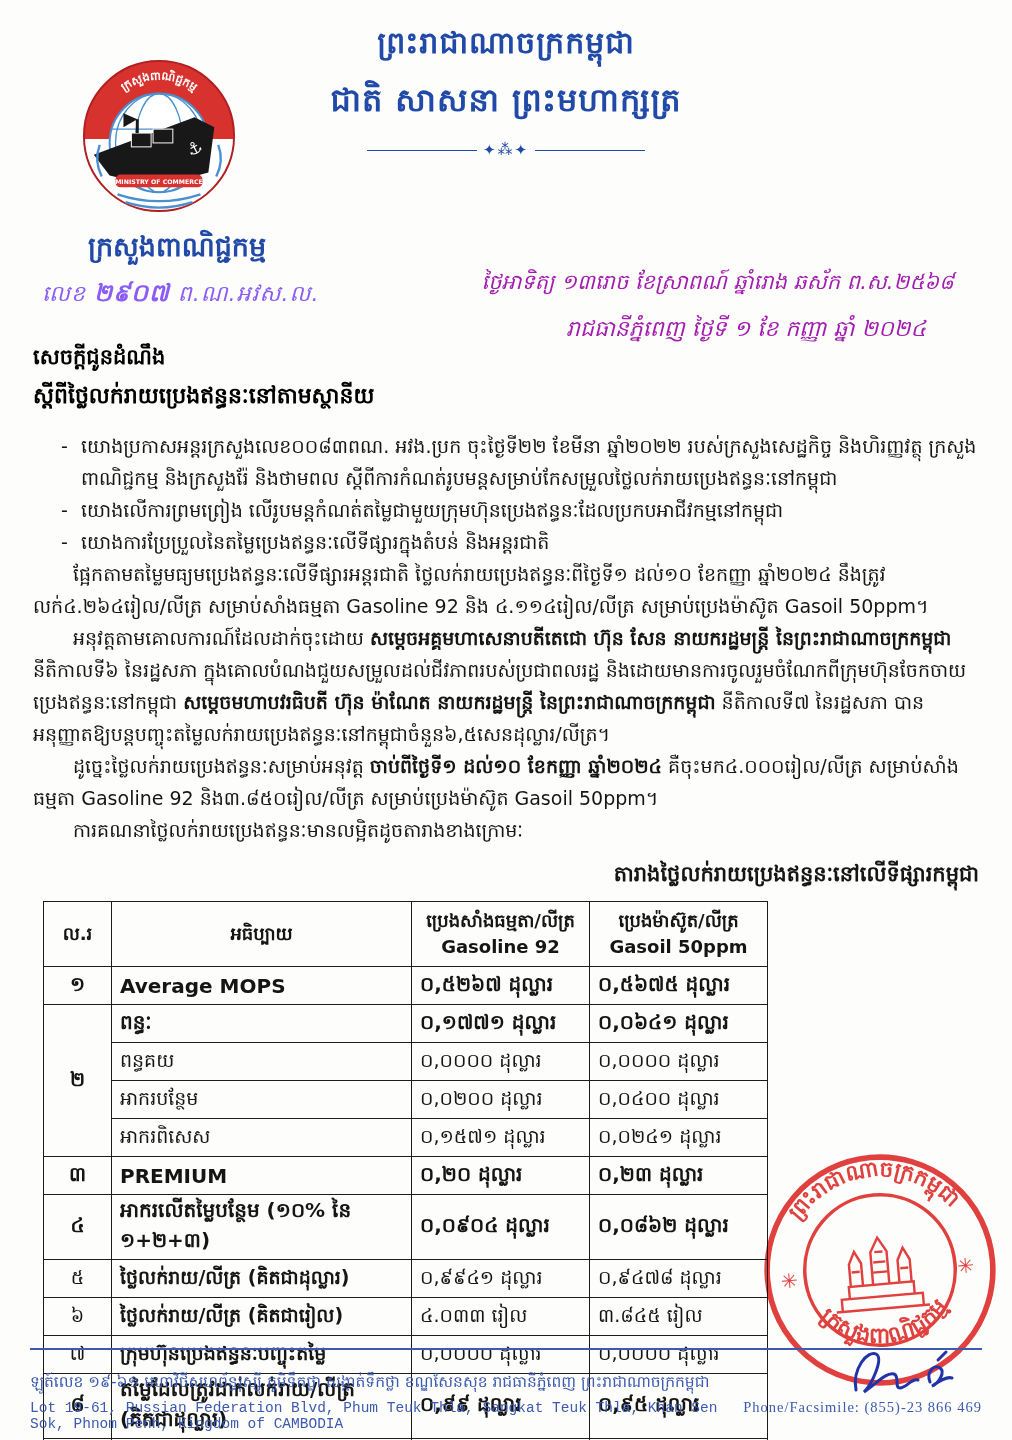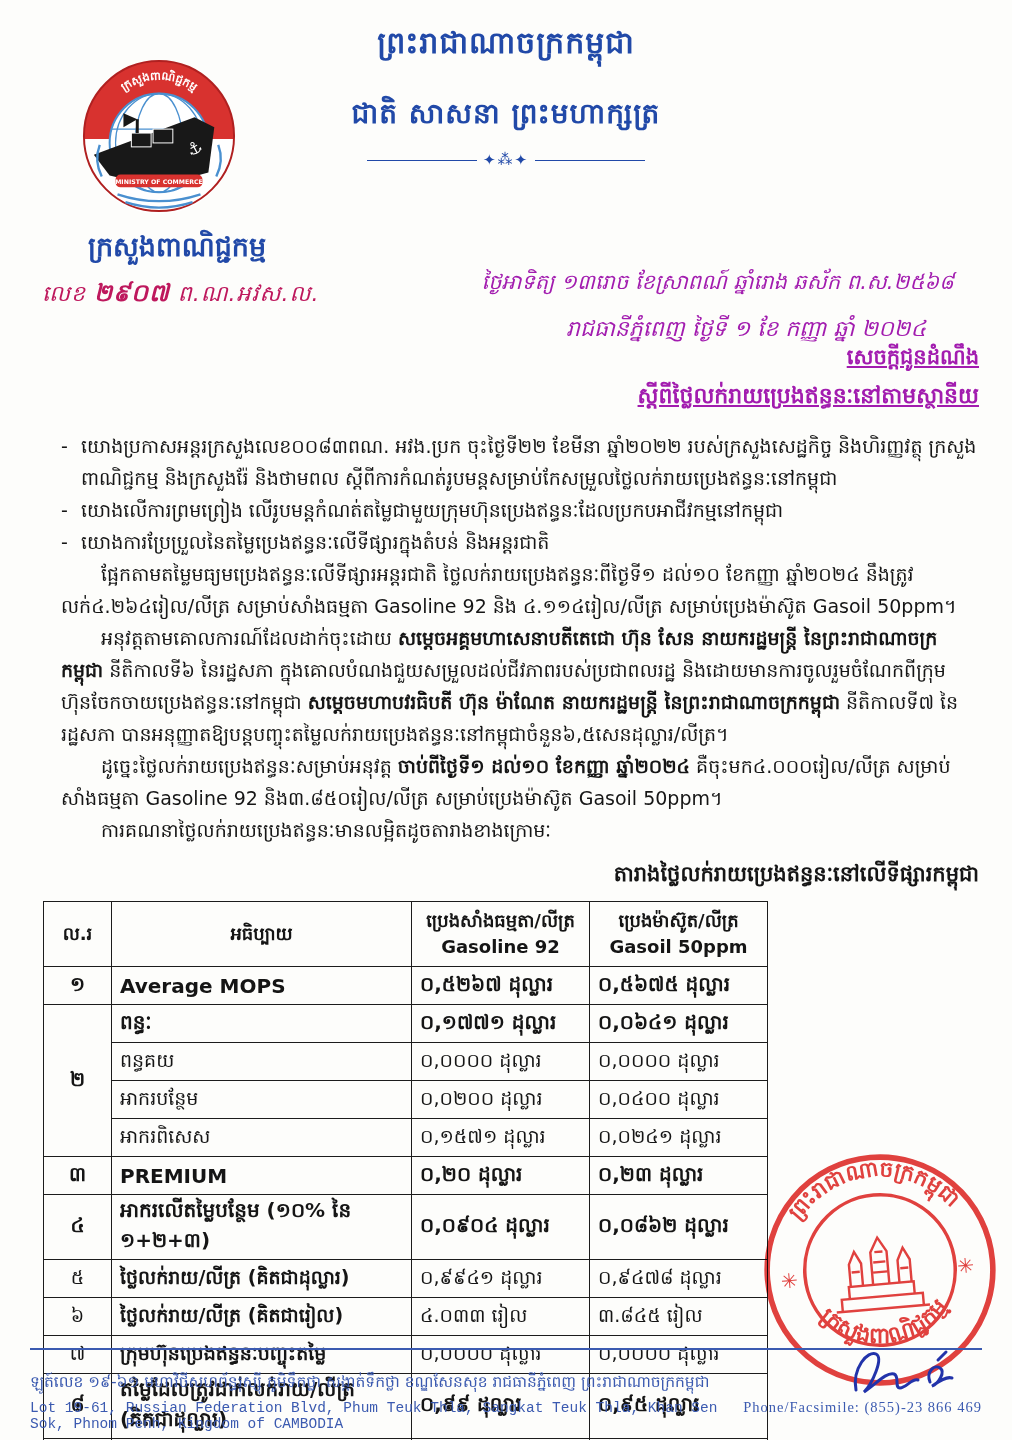--- a/index.html
+++ b/index.html
@@ -11,7 +11,7 @@
   
   .kingdom{position:absolute;top:24px;left:0;width:100%;text-align:center;color:#2149a8;}
   .kingdom .l1{font-size:30px;font-weight:bold;letter-spacing:1px;}
-  .kingdom .l2{font-size:28px;font-weight:bold;margin-top:28px;letter-spacing:1px;}
+  .kingdom .l2{font-size:32px;font-weight:bold;margin-top:12px;letter-spacing:1px;}
   .ornament{display:flex;align-items:center;justify-content:center;margin-top:14px;color:#2149a8;}
   .orn-line{width:110px;height:0;border-top:1.5px solid #2149a8;}
   .orn-glyphs{font-size:15px;padding:0 6px;letter-spacing:2px;}

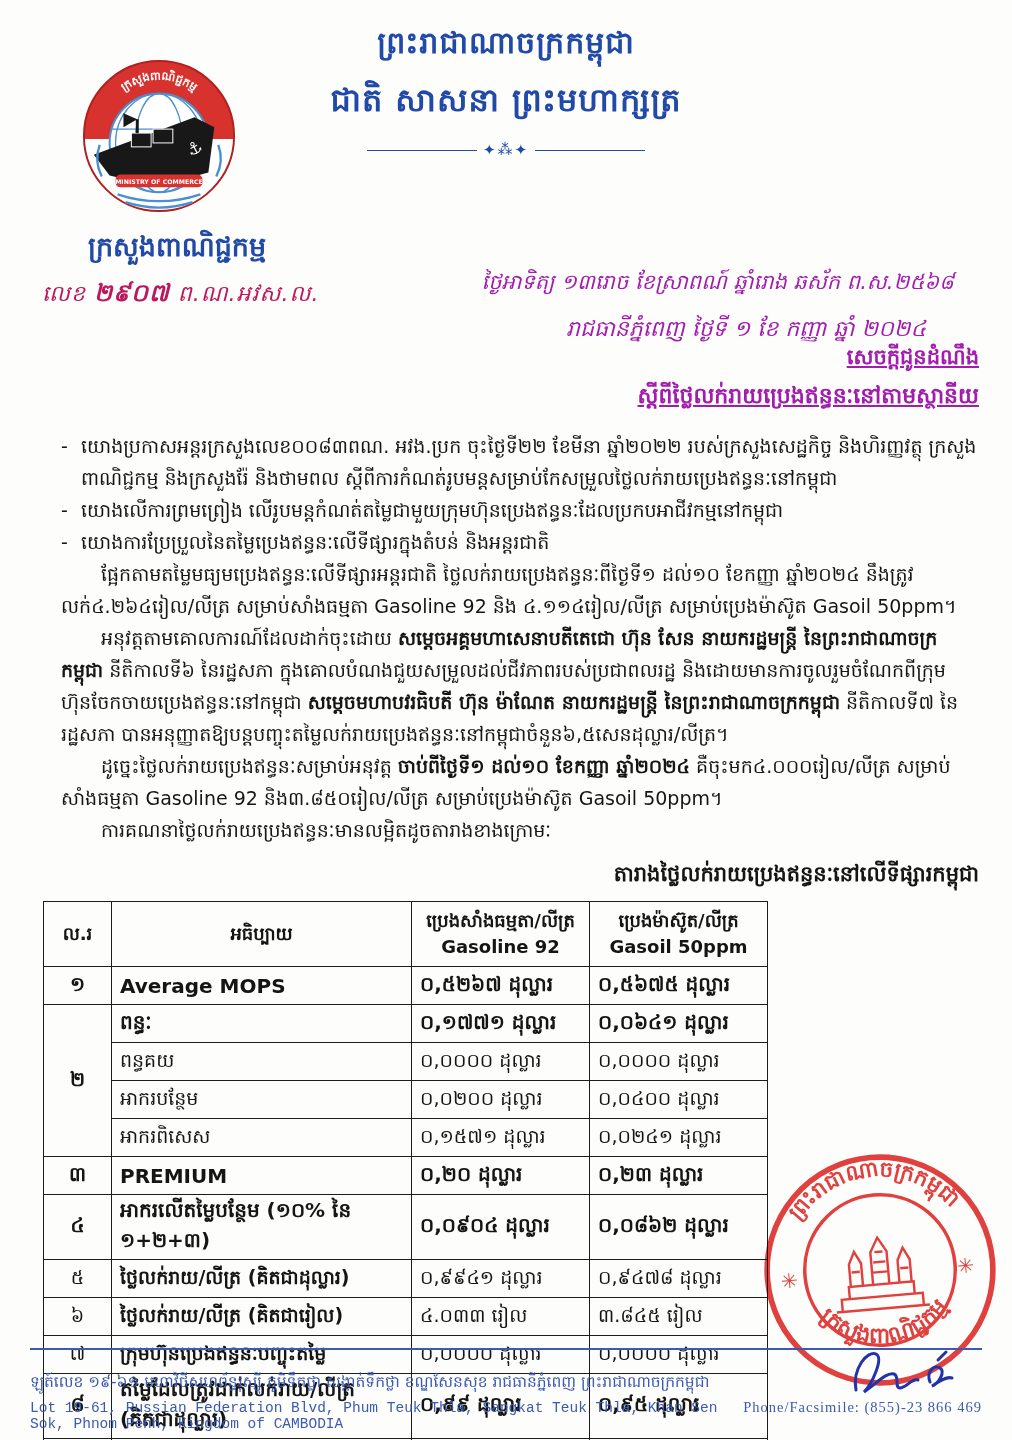--- a/index.html
+++ b/index.html
@@ -18,7 +18,7 @@
   .logo-wrap{position:absolute;top:58px;left:80px;width:158px;height:158px;}
   .ministry-name{position:absolute;top:230px;left:22px;width:310px;text-align:center;
     color:#2149a8;font-size:27px;font-weight:bold;}
-  .ref-line{position:absolute;top:278px;left:42px;color:#be185d;font-size:22px;
+  .ref-line{position:absolute;top:278px;left:42px;color:#8b5cf6;font-size:22px;
     font-style:italic;letter-spacing:1px;}
   .ref-line b{font-size:24px;}
   .hand-dates{position:absolute;top:268px;right:58px;text-align:right;color:#a21caf;

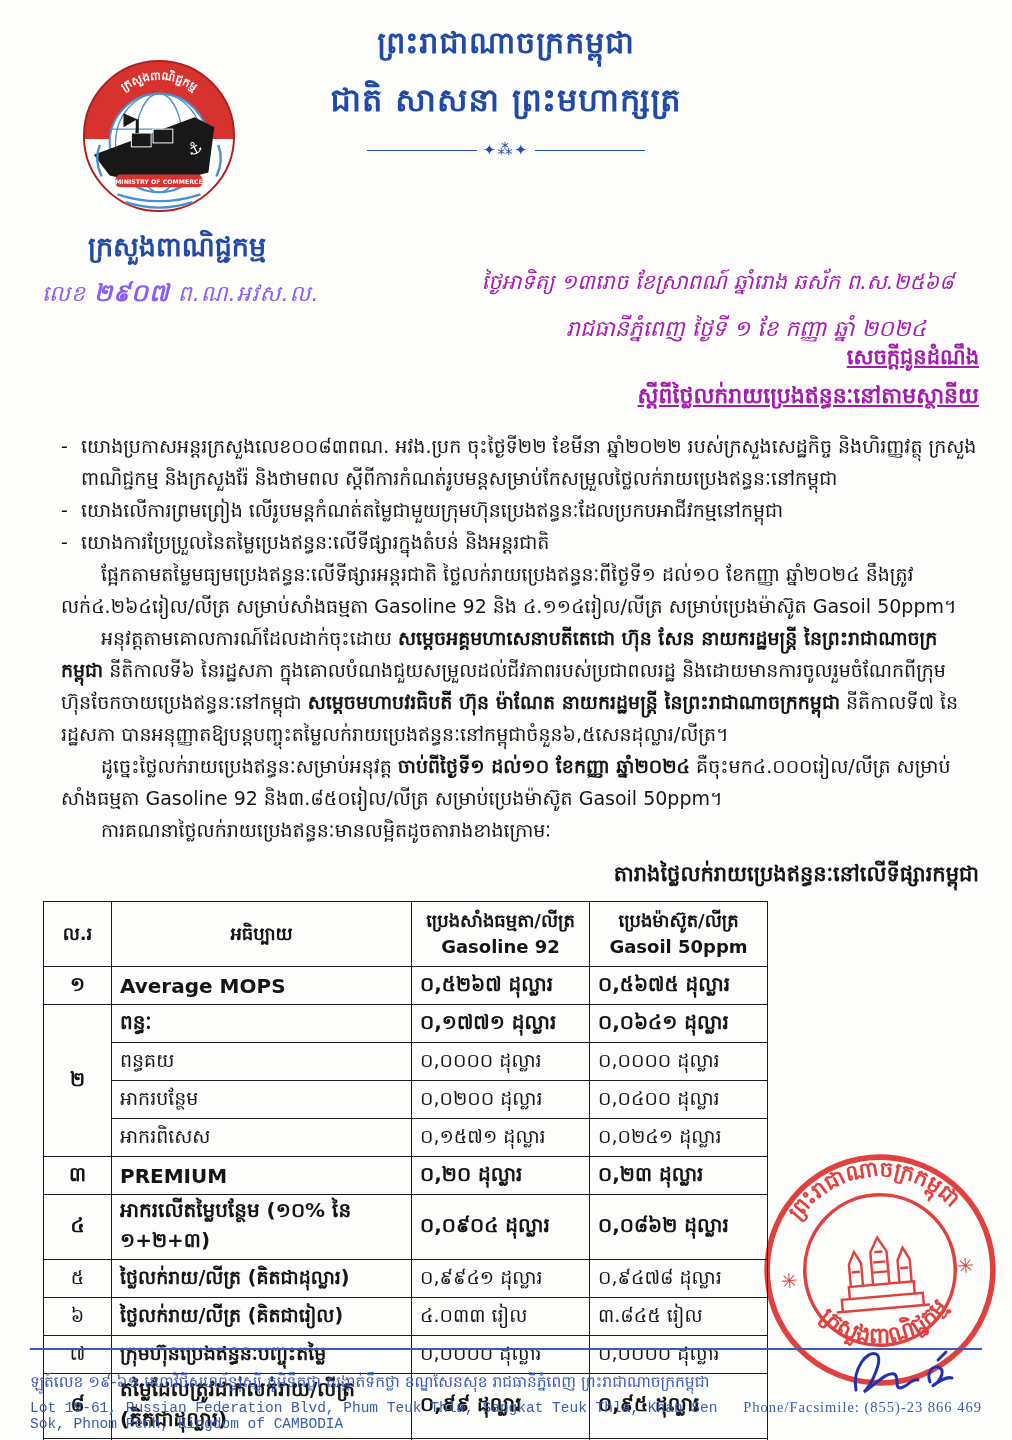--- a/index.html
+++ b/index.html
@@ -27,7 +27,7 @@
   .hand-dates .d2{font-size:22px;margin-top:16px;padding-right:28px;}
   
   .doc-body{position:absolute;top:343px;left:33px;width:946px;}
-  .doc-title{text-align:right;color:#a21caf;text-decoration:underline;}
+  .doc-title{text-align:left;color:#000000;}
   .doc-title .t1{font-size:21px;font-weight:bold;}
   .doc-title .t2{font-size:22px;font-weight:bold;margin-top:8px;}
   .text-block{margin-top:16px;font-size:19px;line-height:32px;}

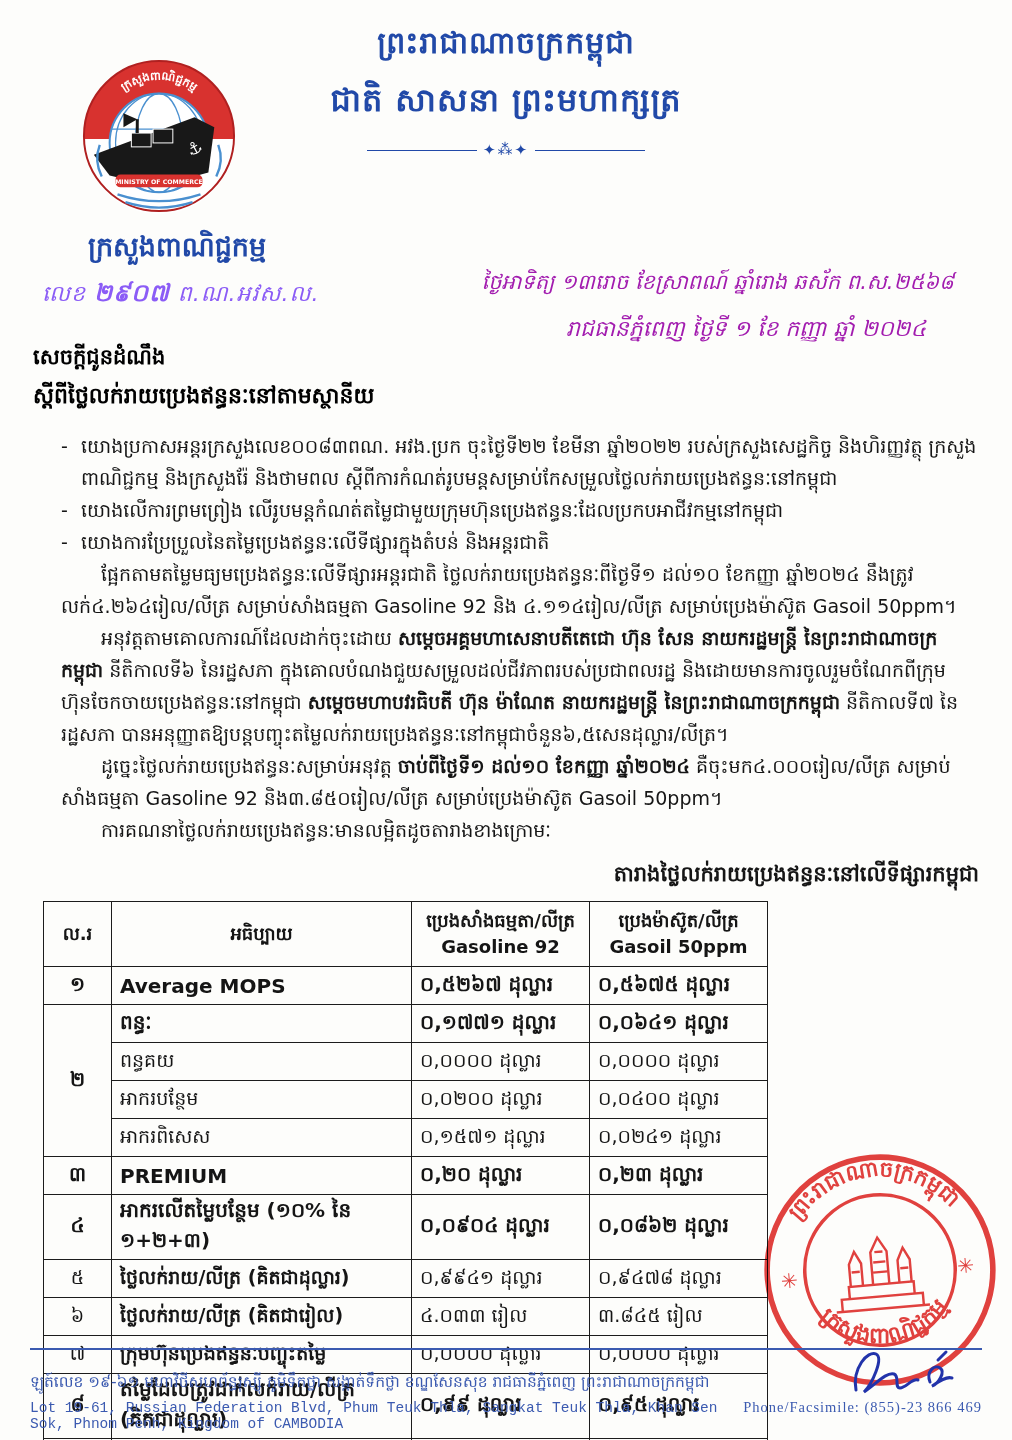--- a/index.html
+++ b/index.html
@@ -34,7 +34,7 @@
   .bullet{display:flex;}
   .bullet .dash{width:20px;flex:none;padding-left:28px;box-sizing:content-box;}
   .bullet .btext{flex:1;}
-  .para{text-indent:40px;margin-left:28px;}
+  .para{text-indent:40px;}
   .km-bold{font-weight:bold;}
   
   .table-title{text-align:right;font-size:21px;font-weight:bold;margin:14px 0 10px 0;}

